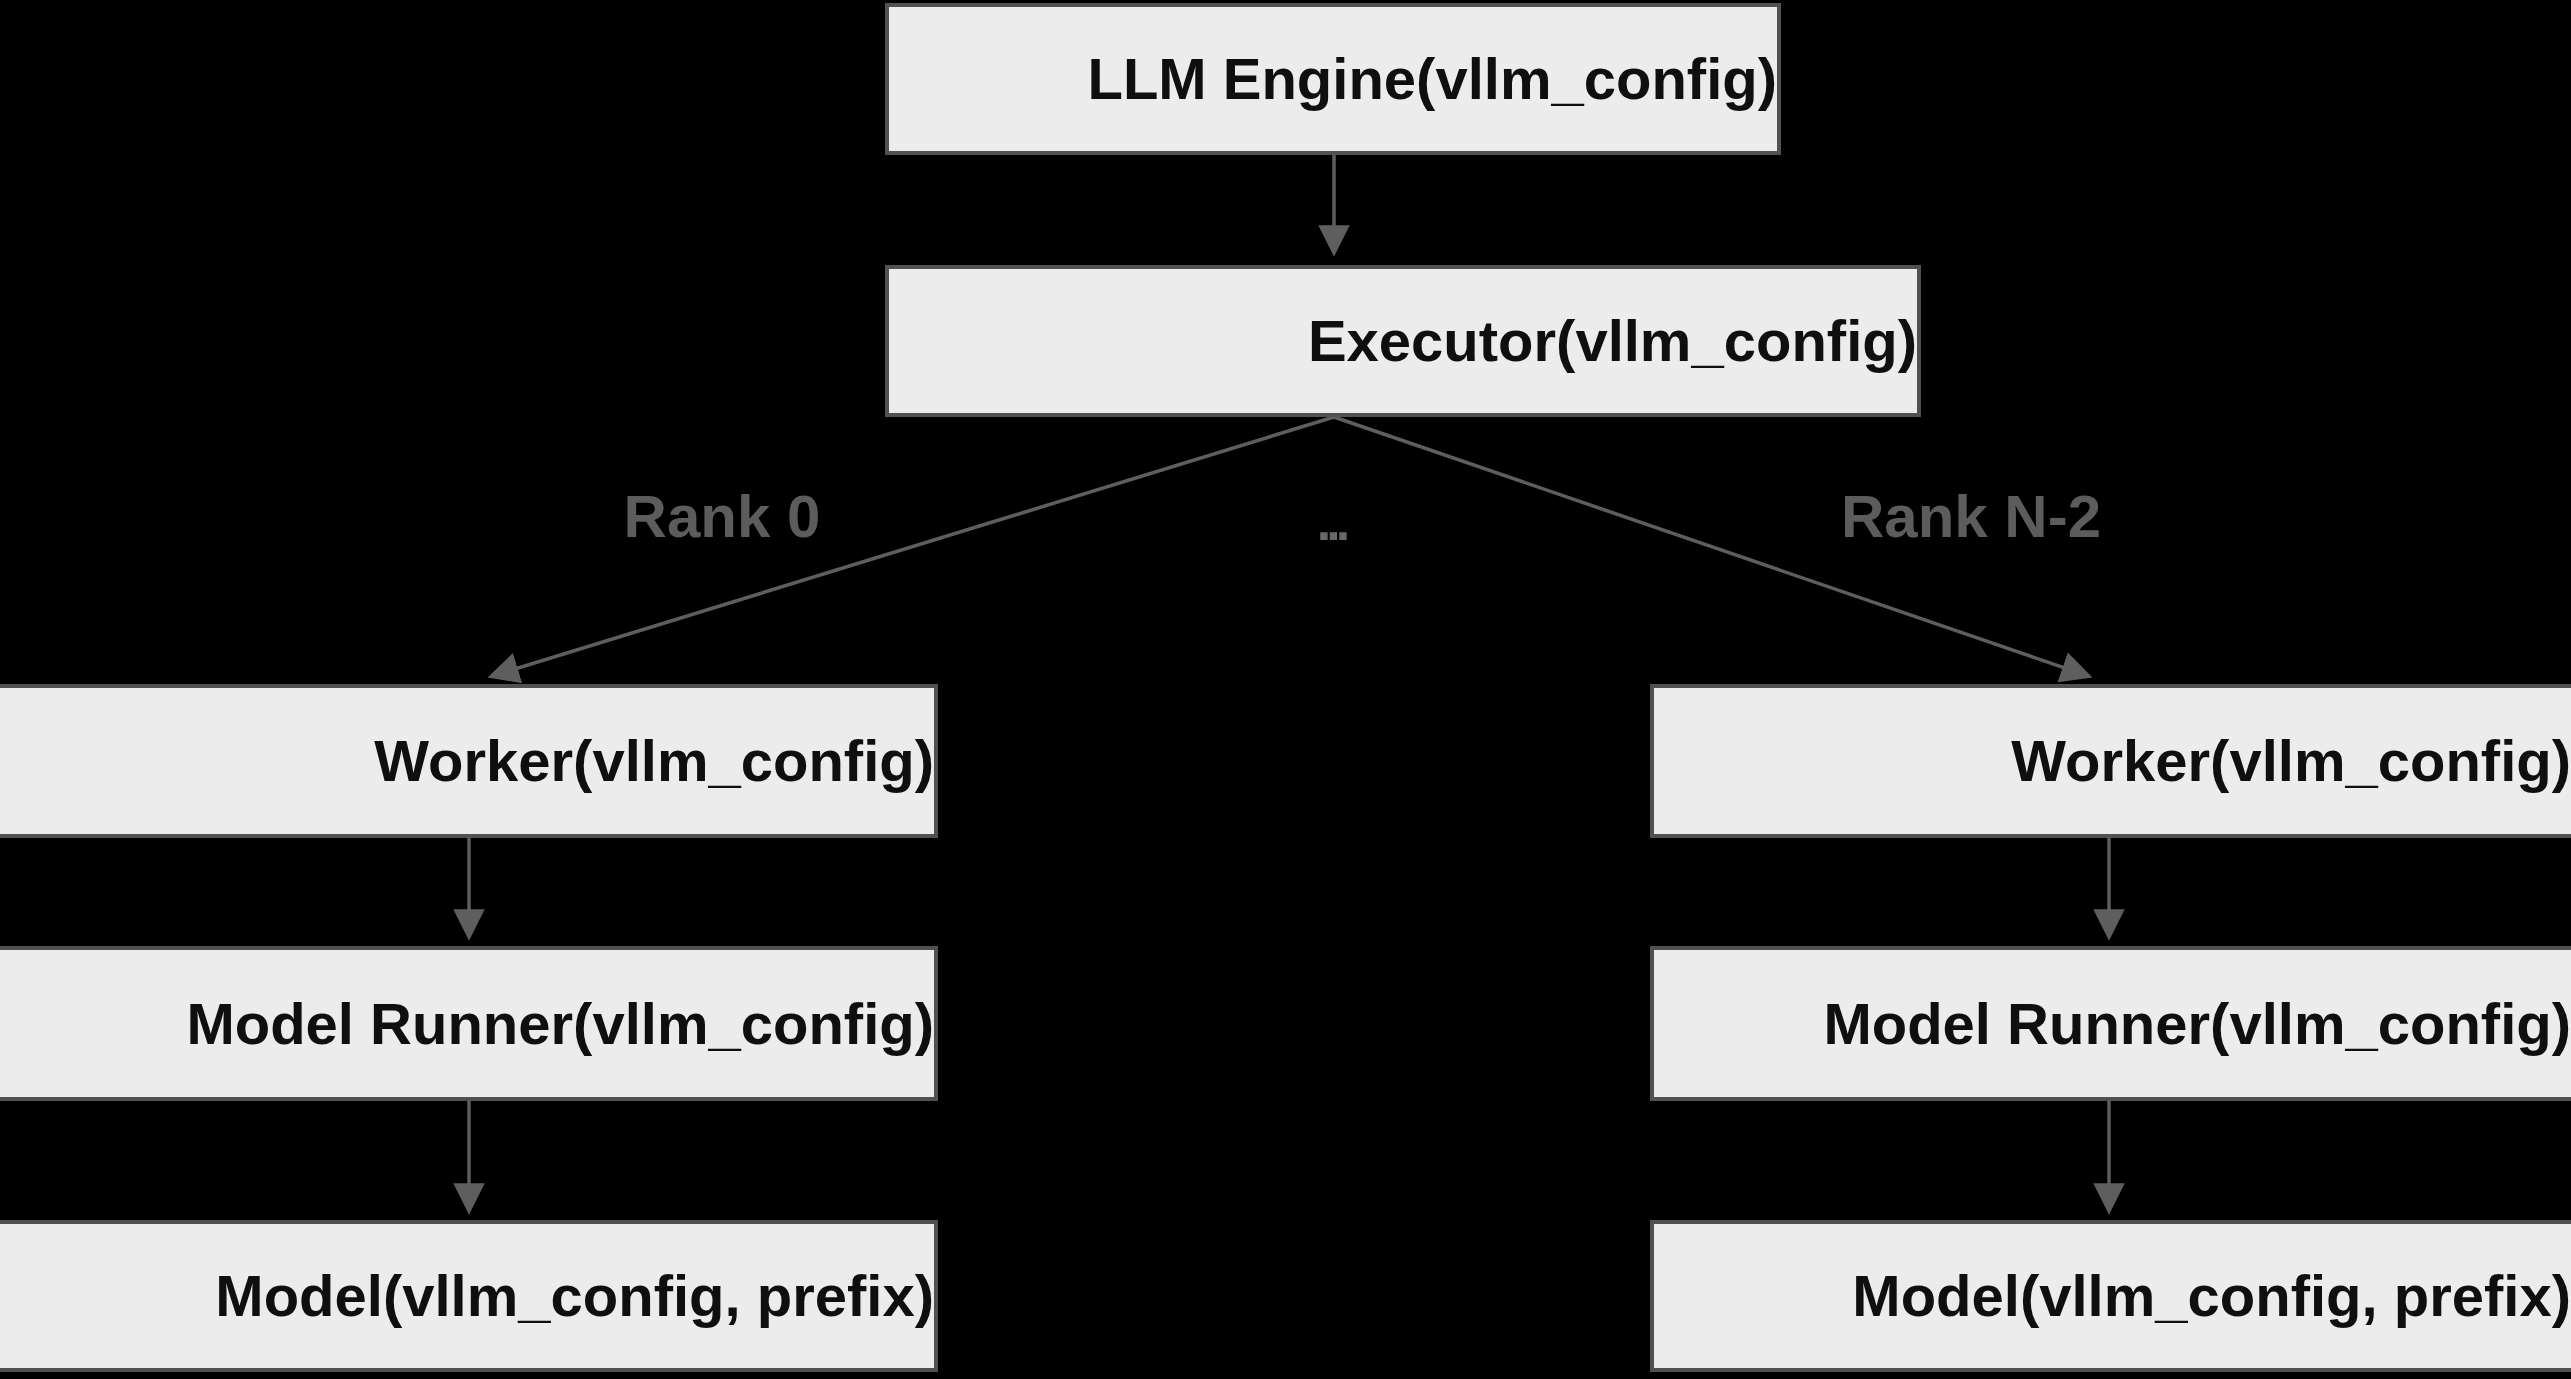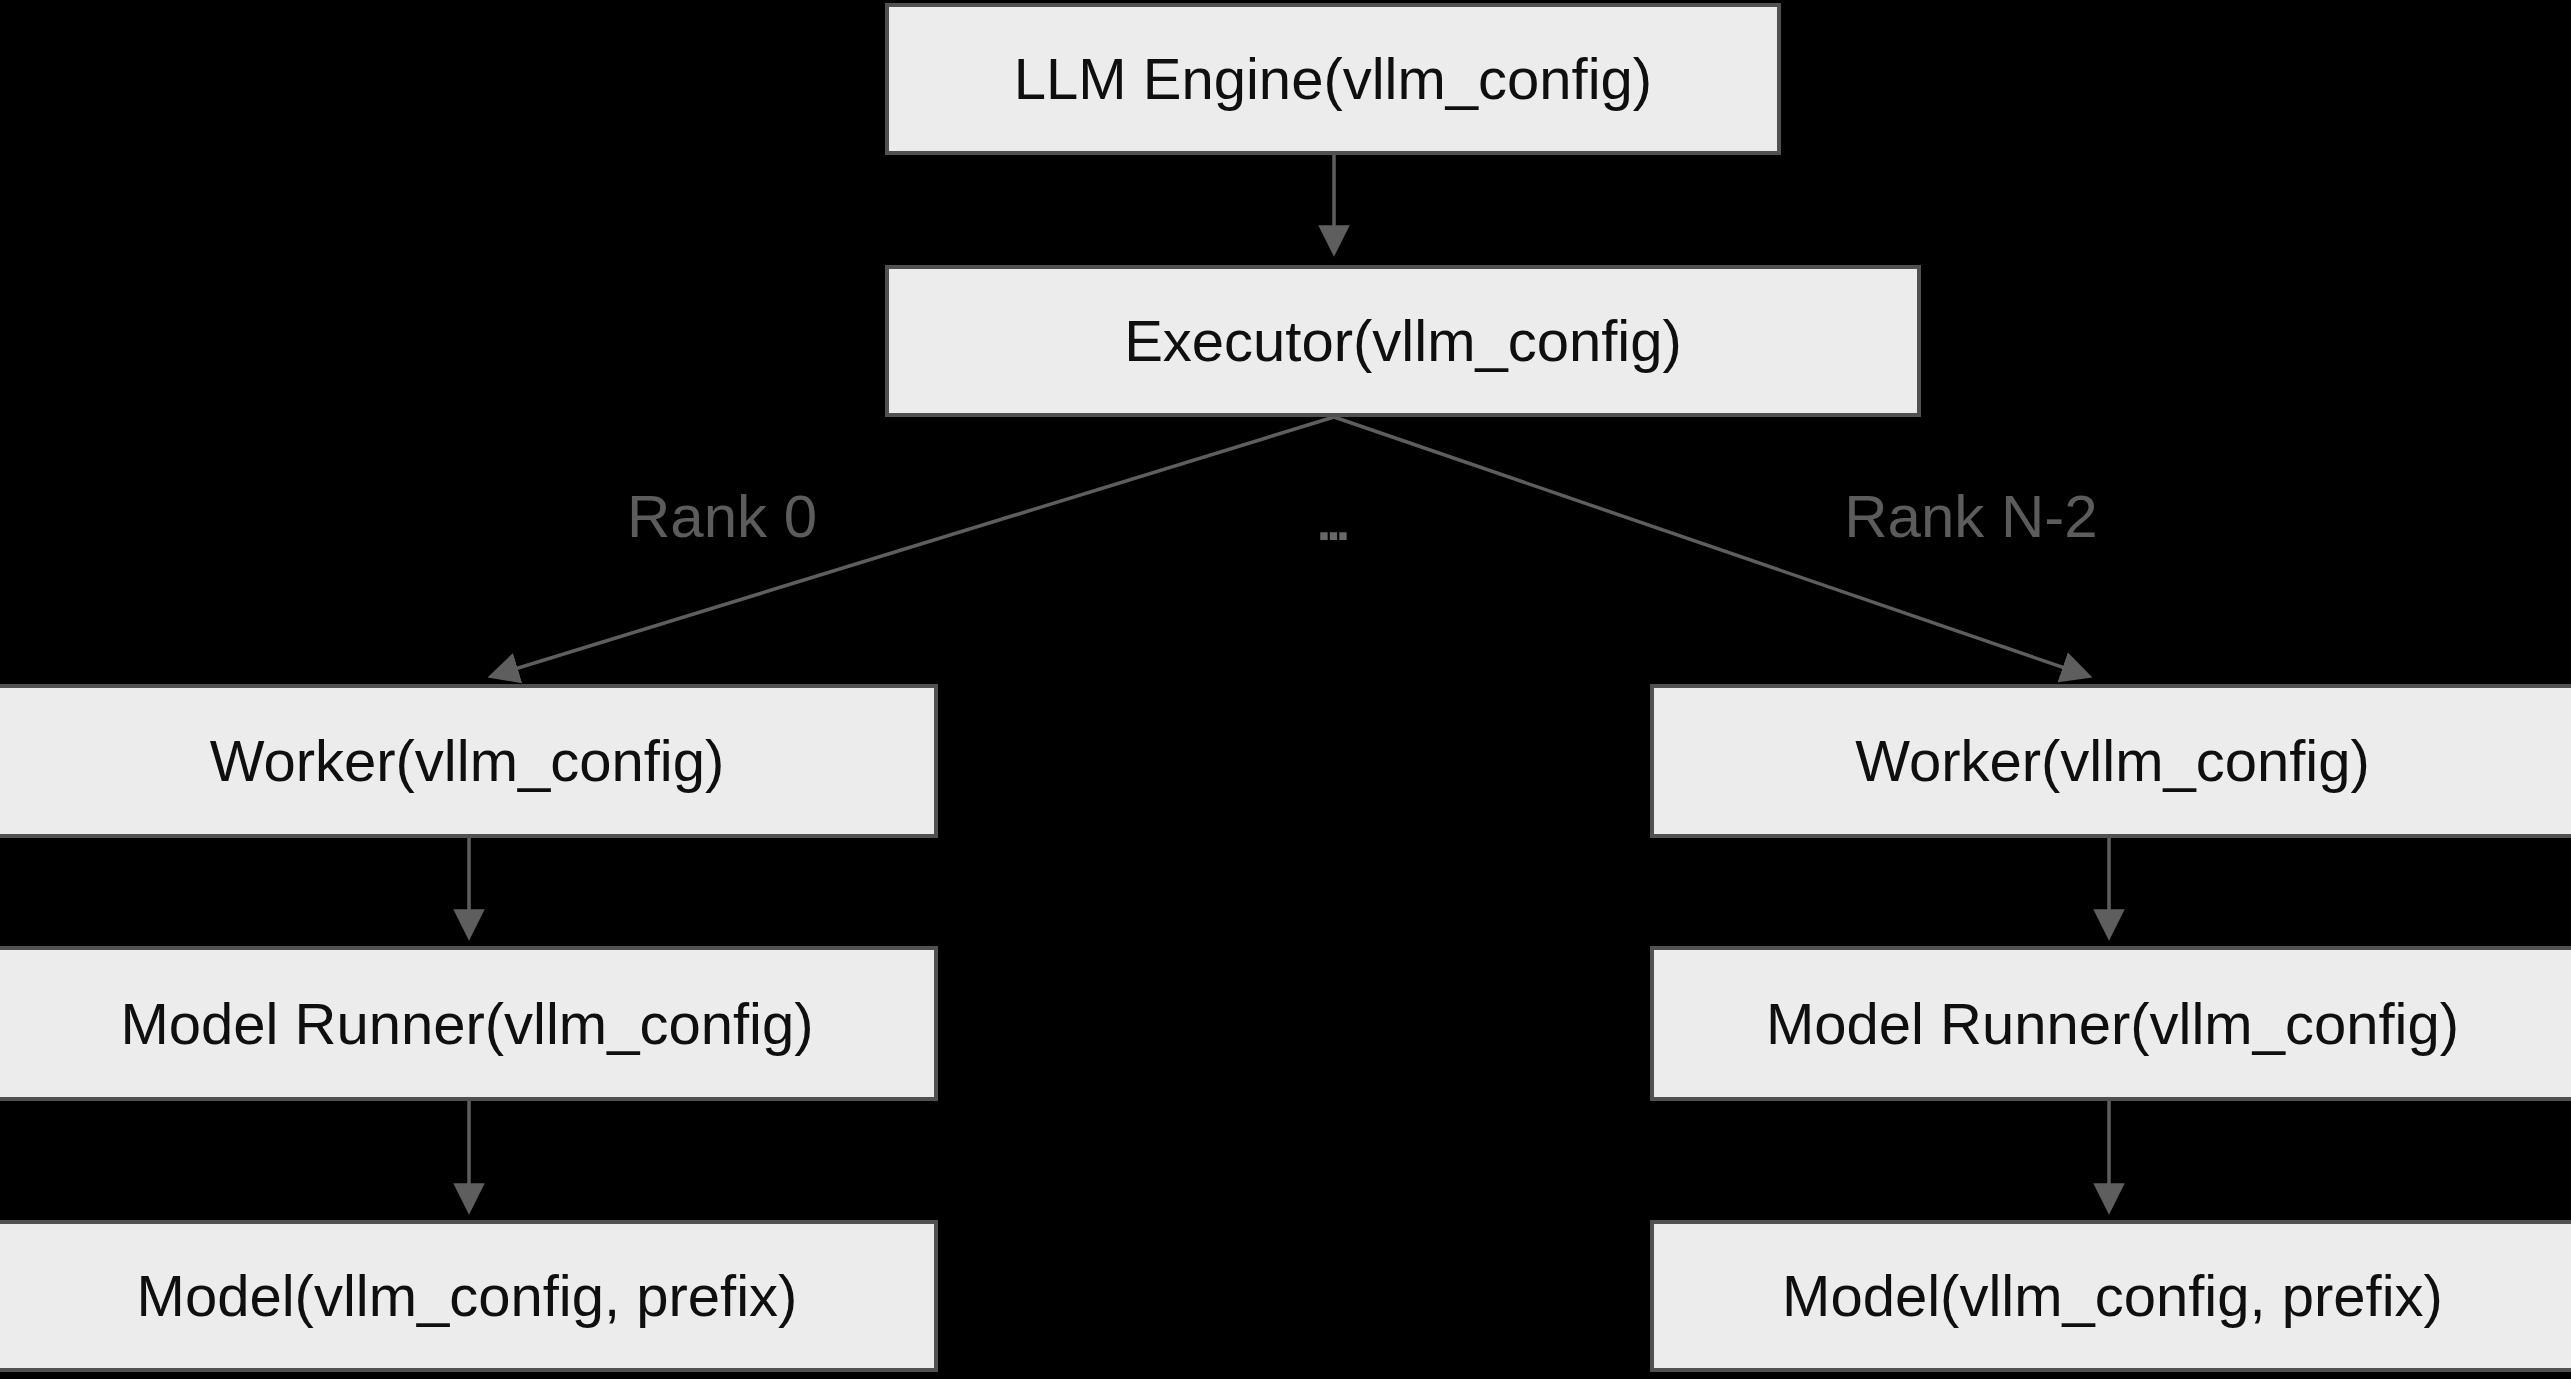--- a/index.html
+++ b/index.html
@@ -36,11 +36,11 @@
     border:4px solid var(--node-border);
     display:flex;
     align-items:center;
-    justify-content:center;
+    justify-content:flex-end;
     text-align:center;
     color:var(--node-text);
     font-size:58px;
-    font-weight:400;
+    font-weight:700;
     letter-spacing:0px;
     line-height:1.1;
   }

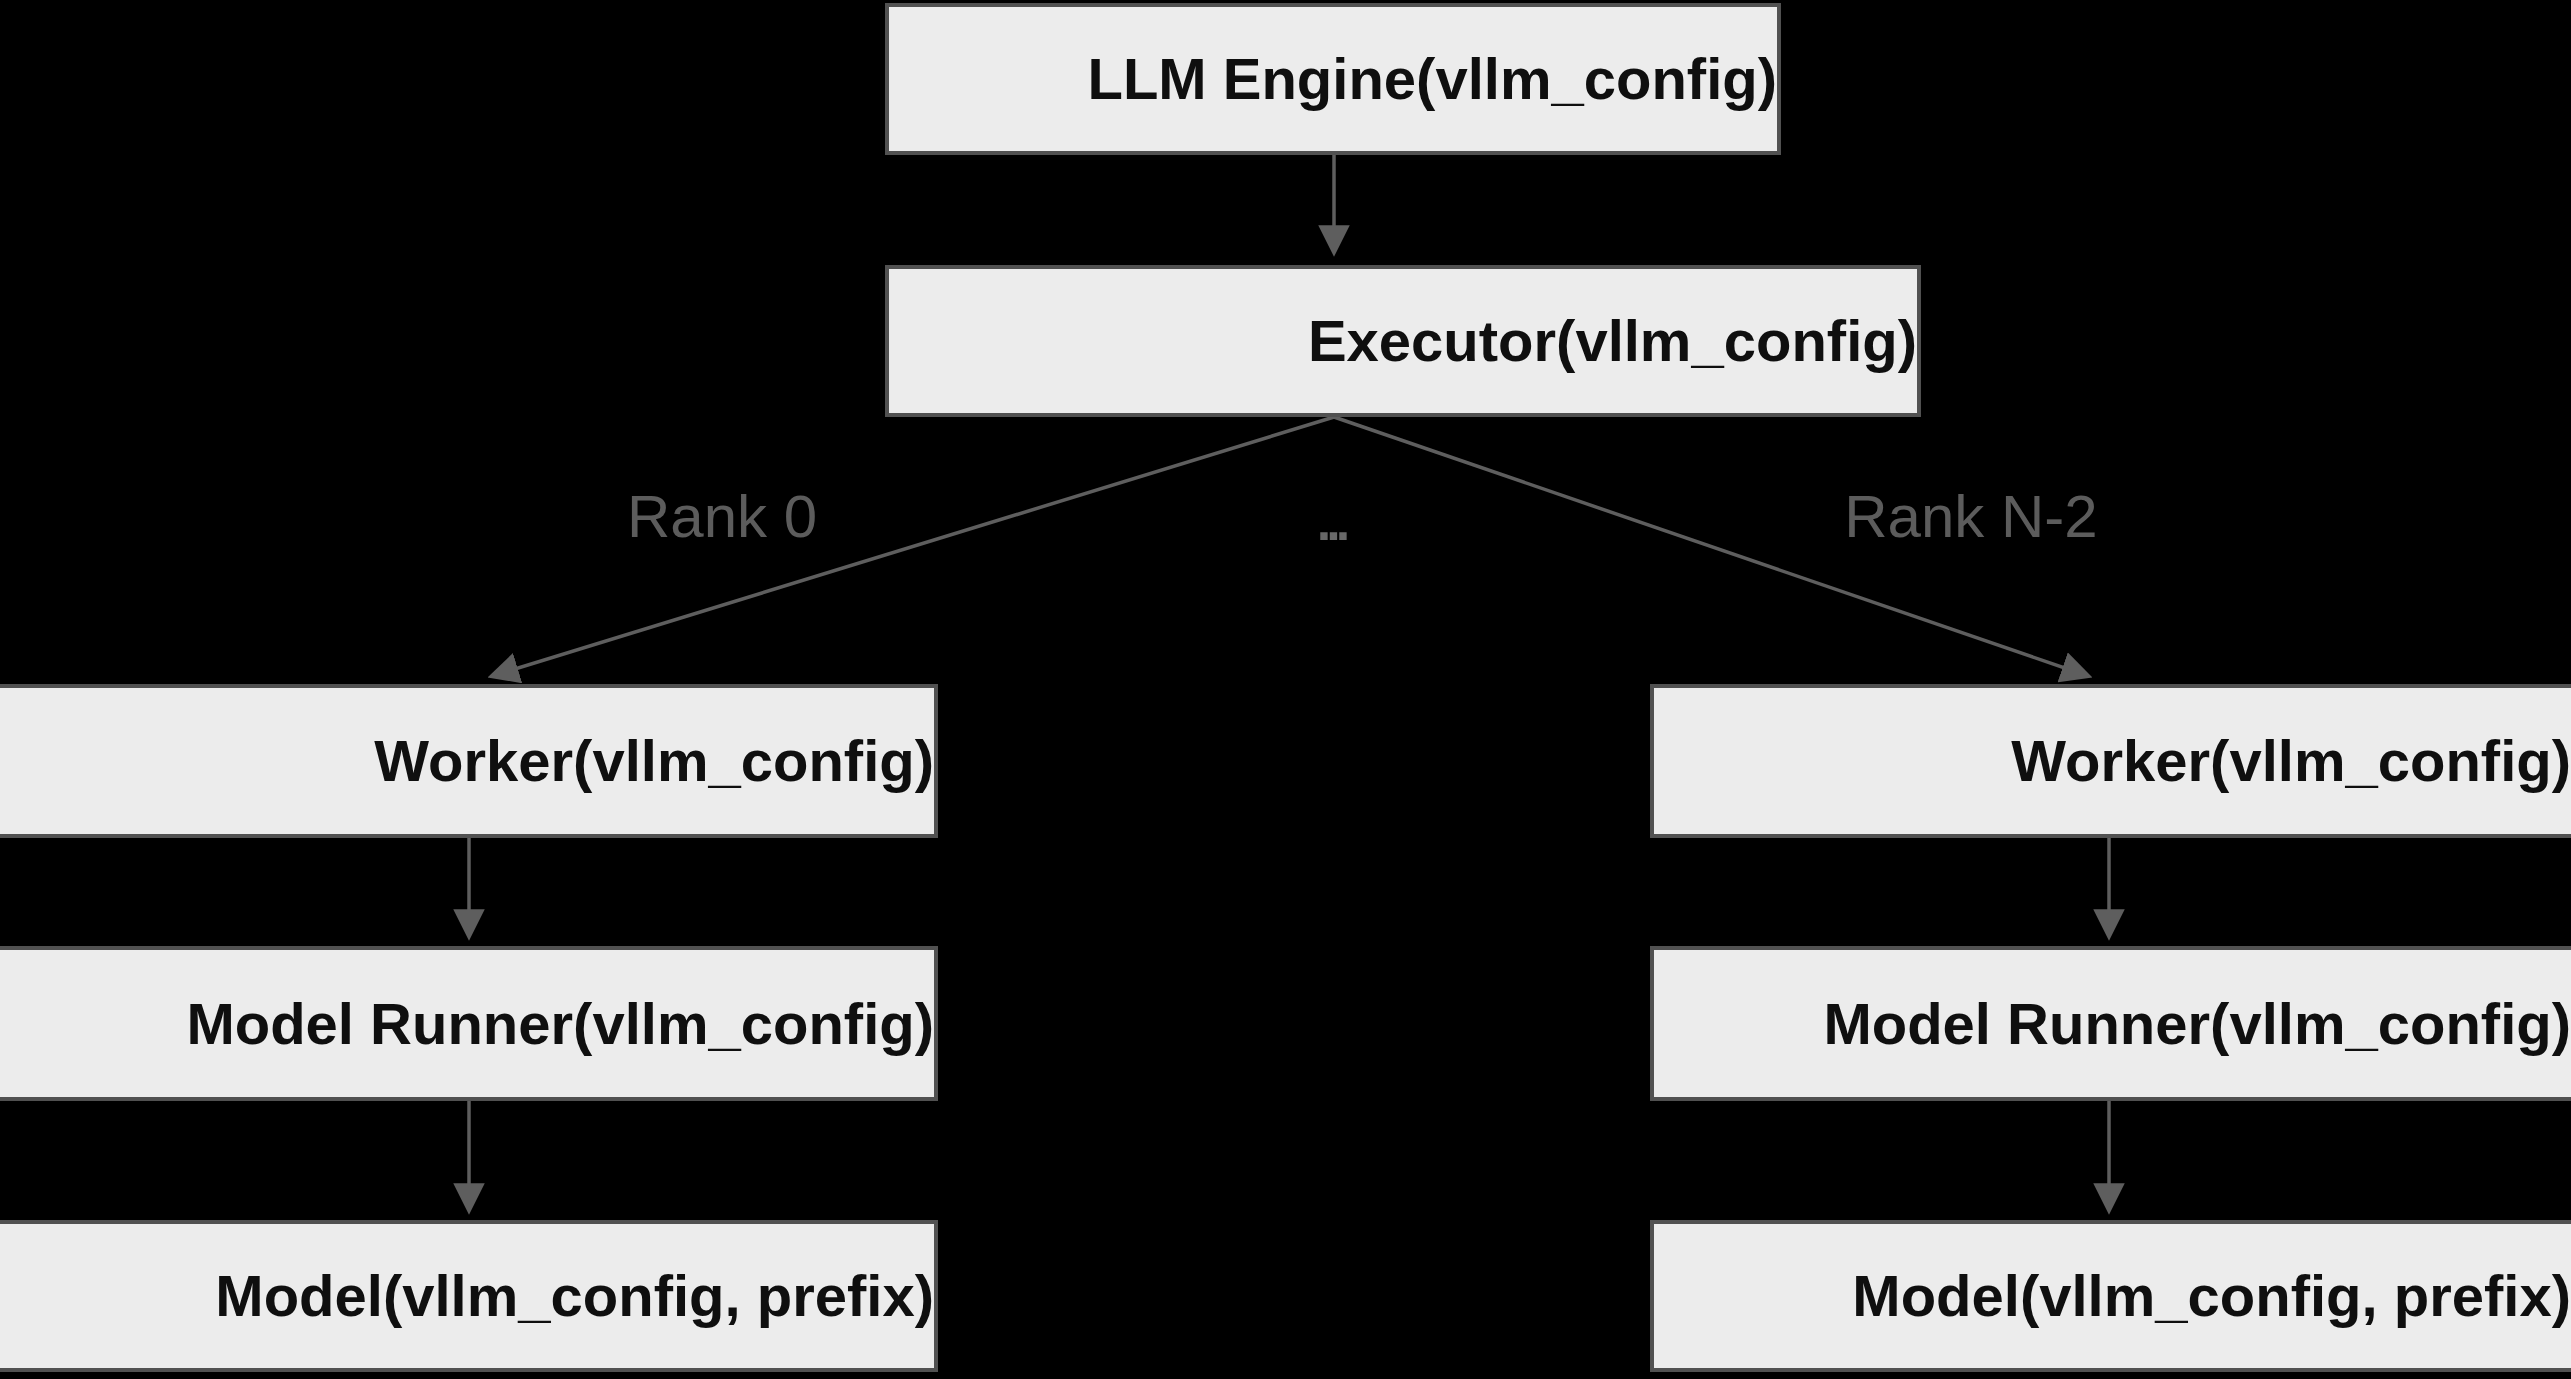--- a/index.html
+++ b/index.html
@@ -49,7 +49,7 @@
     transform:translate(-50%,-50%);
     color:var(--edge-label);
     font-size:60px;
-    font-weight:400;
+    font-weight:700;
     white-space:nowrap;
   }
   .edge-ellipsis{

